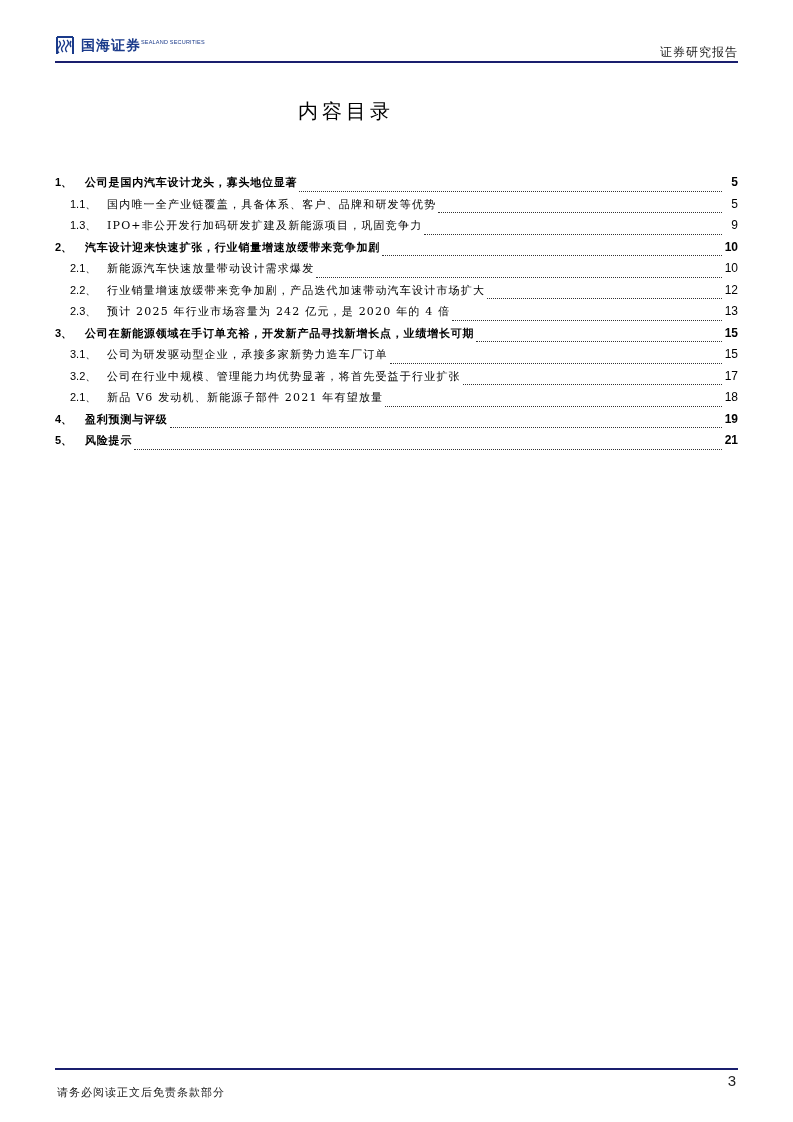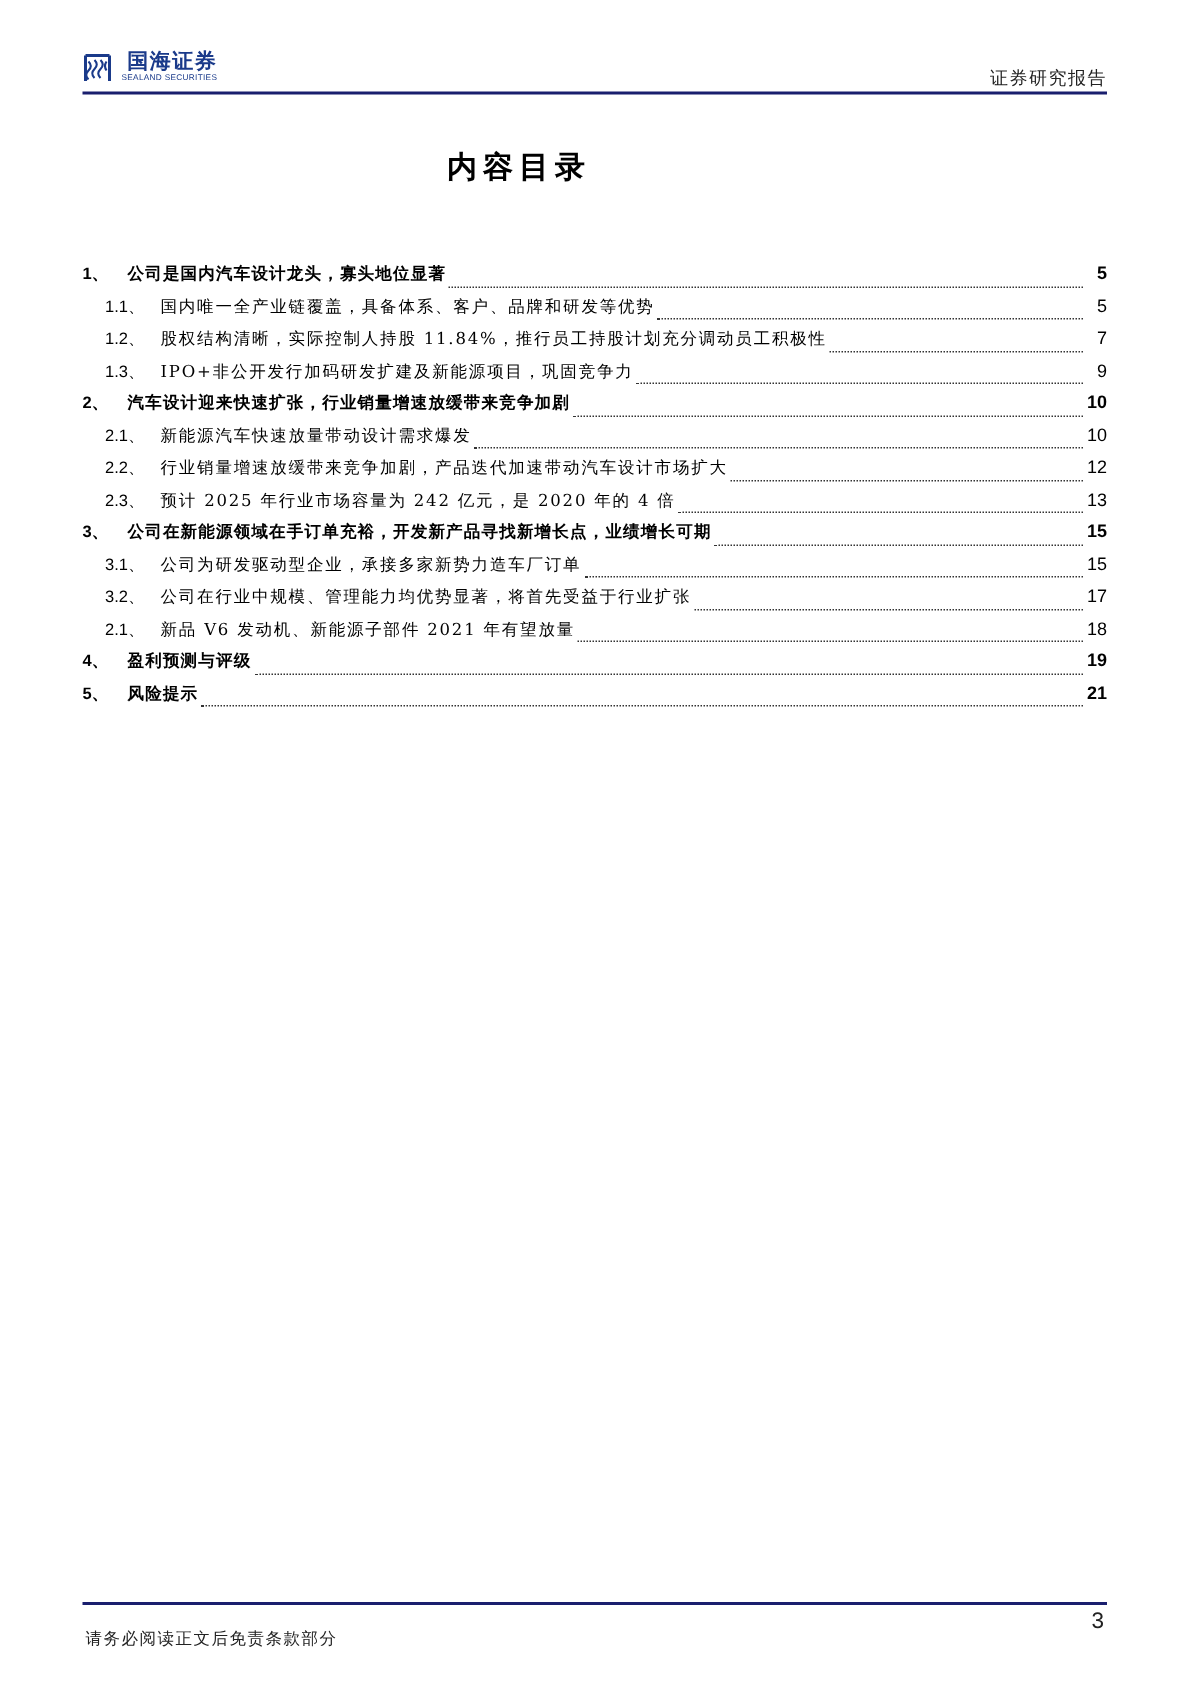--- a/index.html
+++ b/index.html
@@ -8,7 +8,7 @@
   .header { position:absolute; left:55px; top:34px; width:683px; height:28px; }
   .logo { position:absolute; left:0; top:0; display:flex; align-items:center; }
   .logo-mark { width:20px; height:22px; position:relative; }
-  .logo-text { margin-left:6px; display:flex; flex-direction:column; line-height:1;text-align:right; }
+  .logo-text { margin-left:6px; display:flex; flex-direction:row; line-height:1;text-align:right; }
   .logo-cn { font-family:"DejaVu Sans","Liberation Sans",sans-serif; font-weight:bold; font-size:14px; color:#1a3a8a; letter-spacing:1px; }
   .logo-en { font-family:"Liberation Sans",sans-serif; font-size:5.5px; color:#1a3a8a; margin-top:2px; letter-spacing:0.2px; }
   .header-right { position:absolute; right:0; top:10px; font-size:12px; letter-spacing:1px; color:#222; }

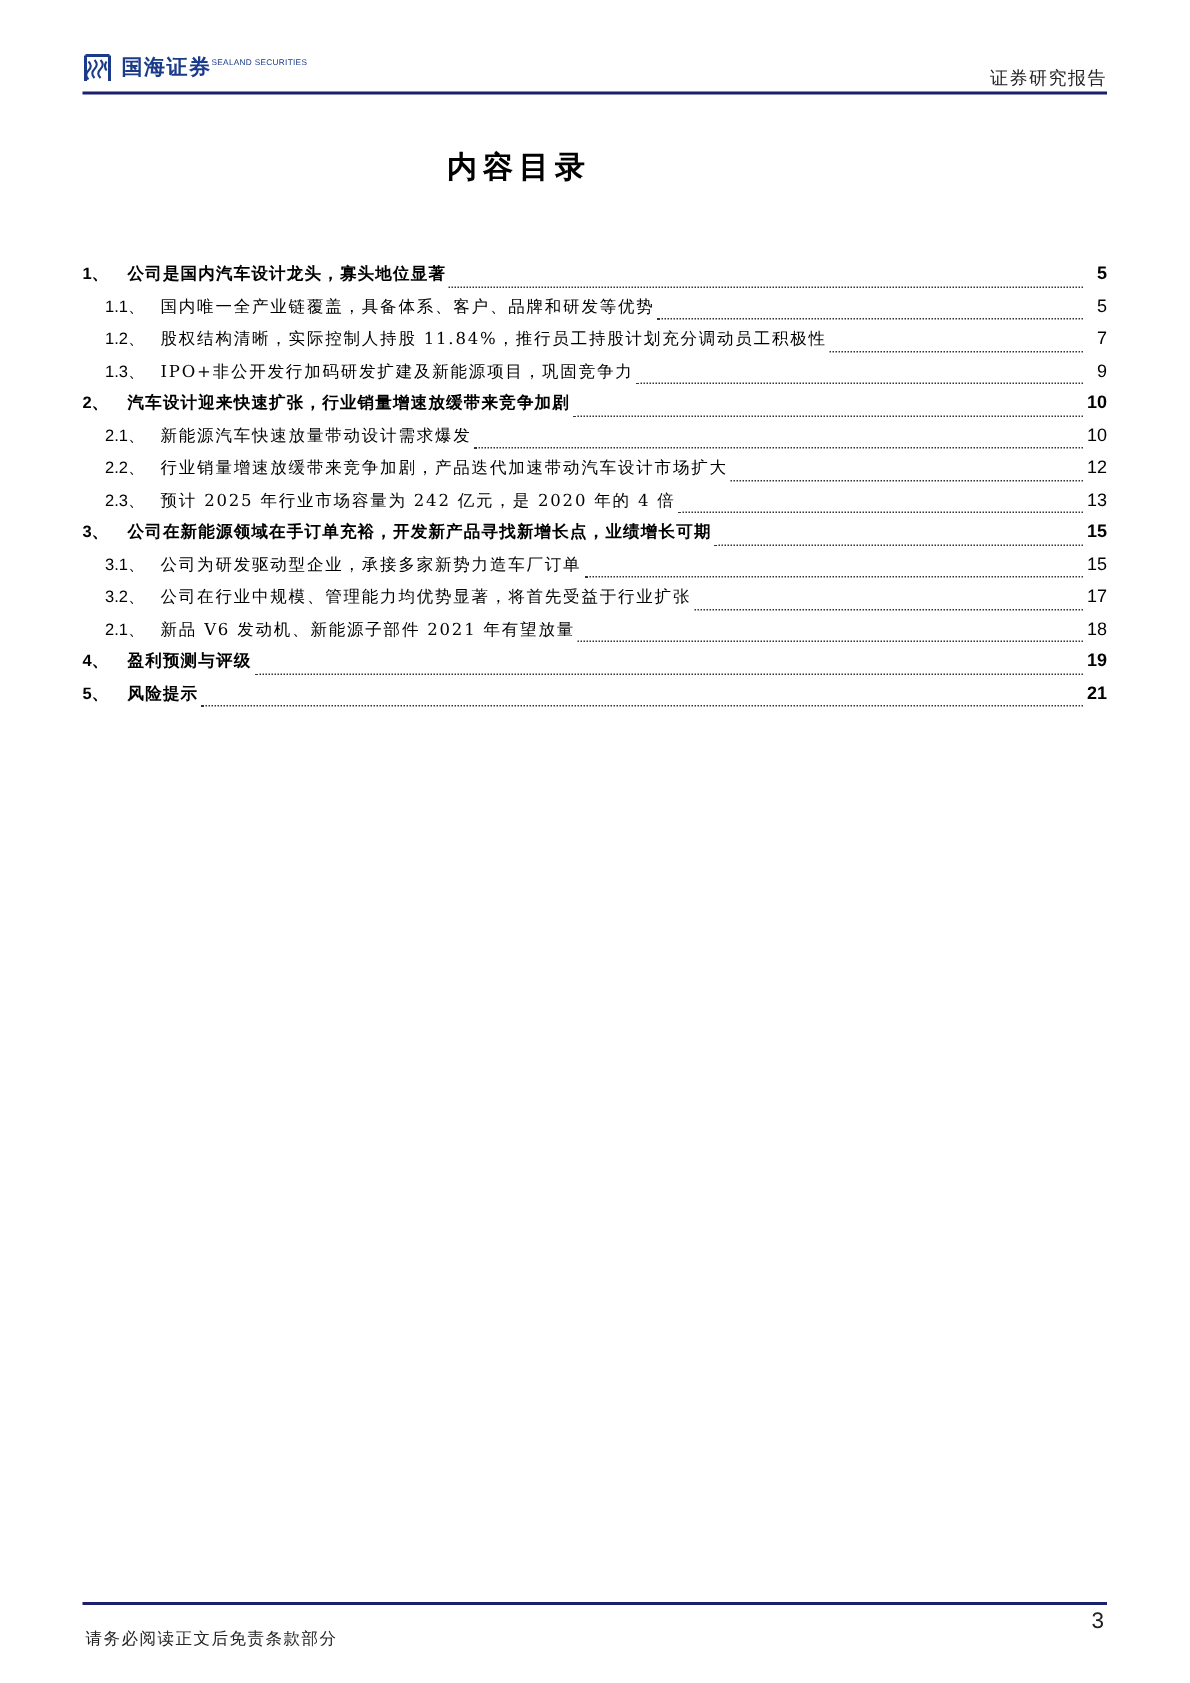--- a/index.html
+++ b/index.html
@@ -15,7 +15,7 @@
   .header-line { position:absolute; left:55px; top:61px; width:683px; height:2px; background:#1a1f6e; }
 
   .toc-title { position:absolute; left:0; width:692px; top:98px; text-align:center;
-               font-family:"DejaVu Sans","Liberation Sans",sans-serif; font-weight:bold; font-size:20px; letter-spacing:4px; }
+               font-family:"DejaVu Sans","Liberation Sans",sans-serif; font-weight:normal; font-size:20px; letter-spacing:4px; }
 
   .toc { position:absolute; left:55px; top:175px; width:683px; }
   .toc-row { display:flex; align-items:baseline; height:21.5px; font-size:11px; }

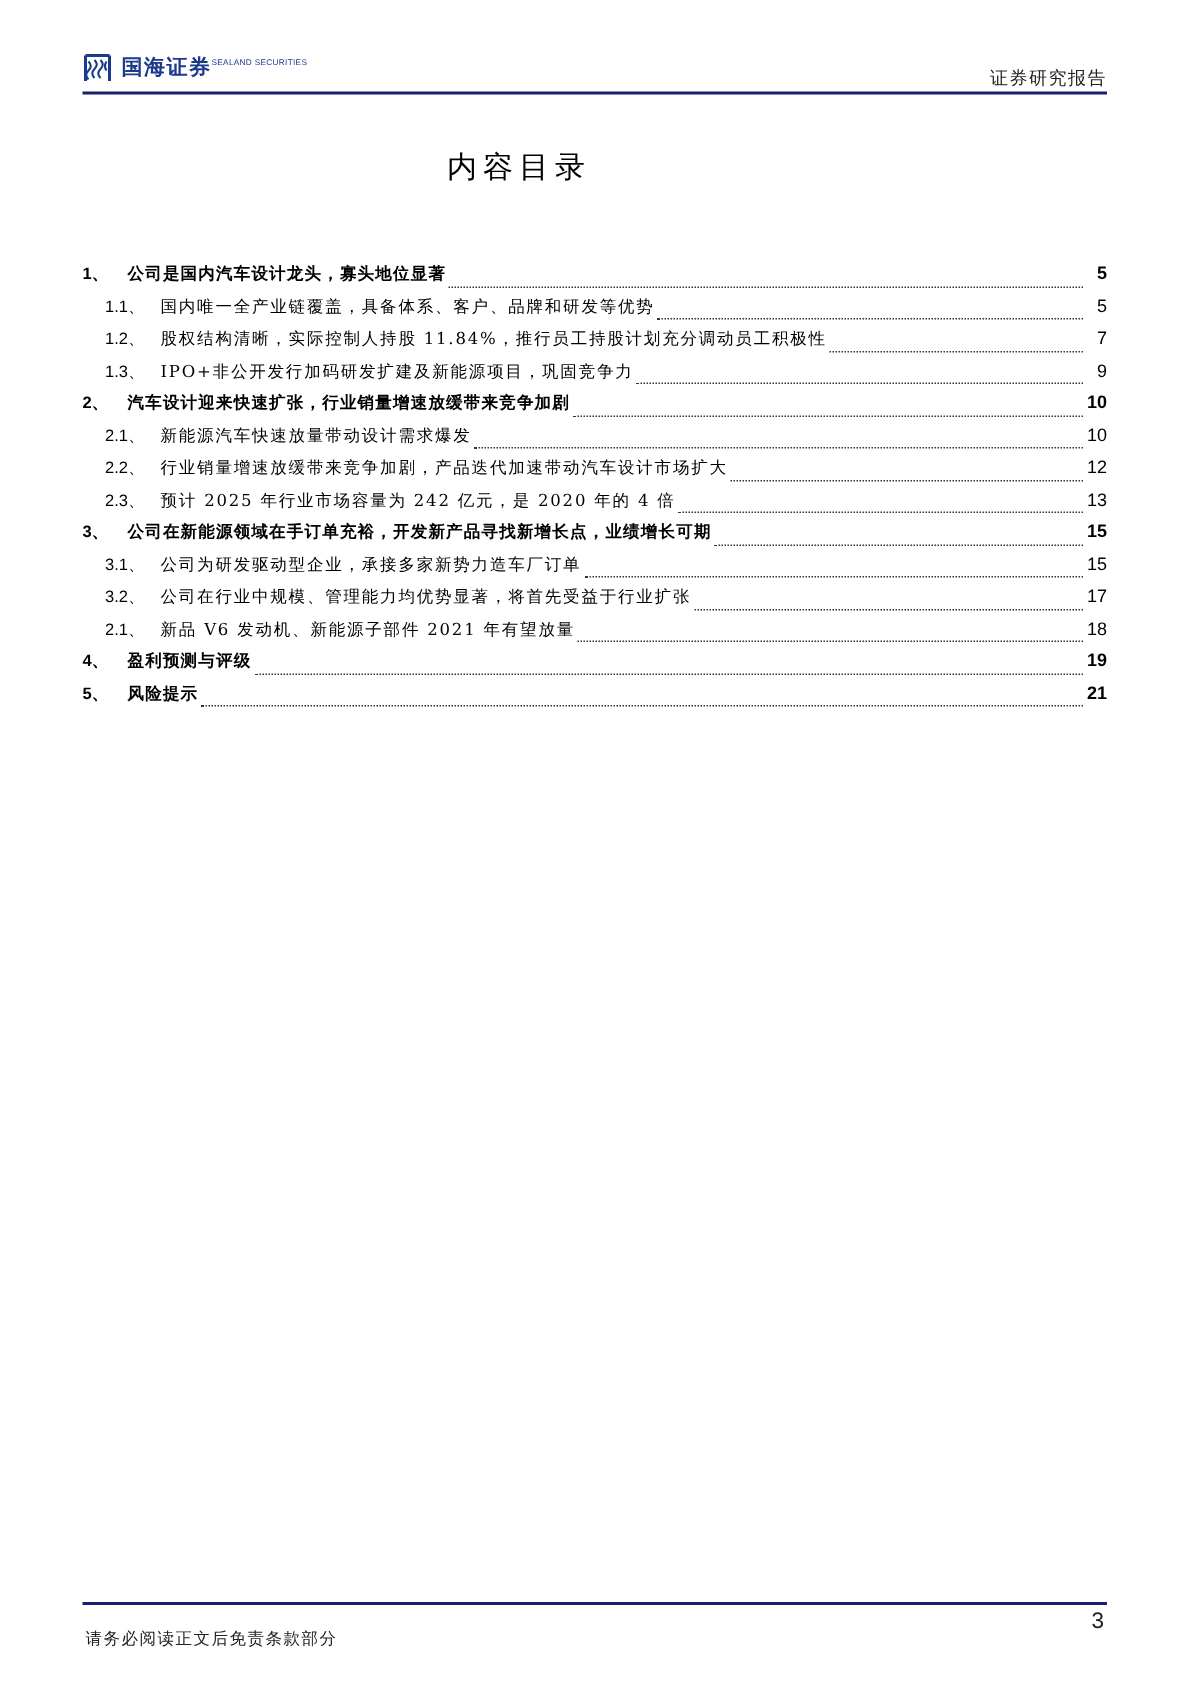--- a/index.html
+++ b/index.html
@@ -68,12 +68,6 @@
       <span class="label">国内唯一全产业链覆盖，具备体系、客户、品牌和研发等优势</span>
       <span class="dots"></span>
       <span class="page">5</span>
-    </div>
-  <div class="toc-row l2">
-      <span class="num">1.2、</span>
-      <span class="label">股权结构清晰，实际控制人持股 11.84%，推行员工持股计划充分调动员工积极性</span>
-      <span class="dots"></span>
-      <span class="page">7</span>
     </div>
   <div class="toc-row l2">
       <span class="num">1.3、</span>

